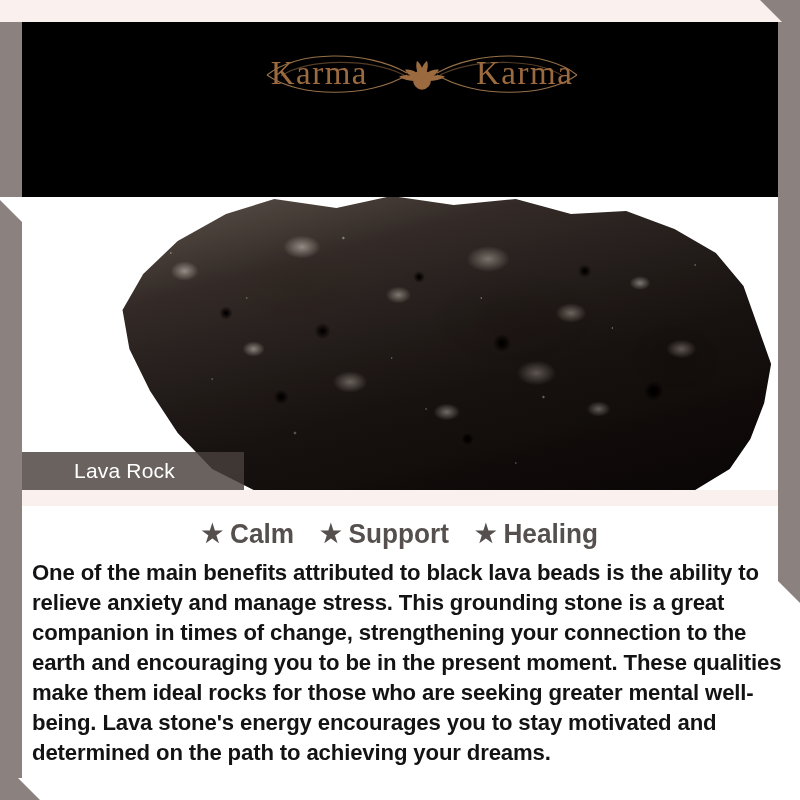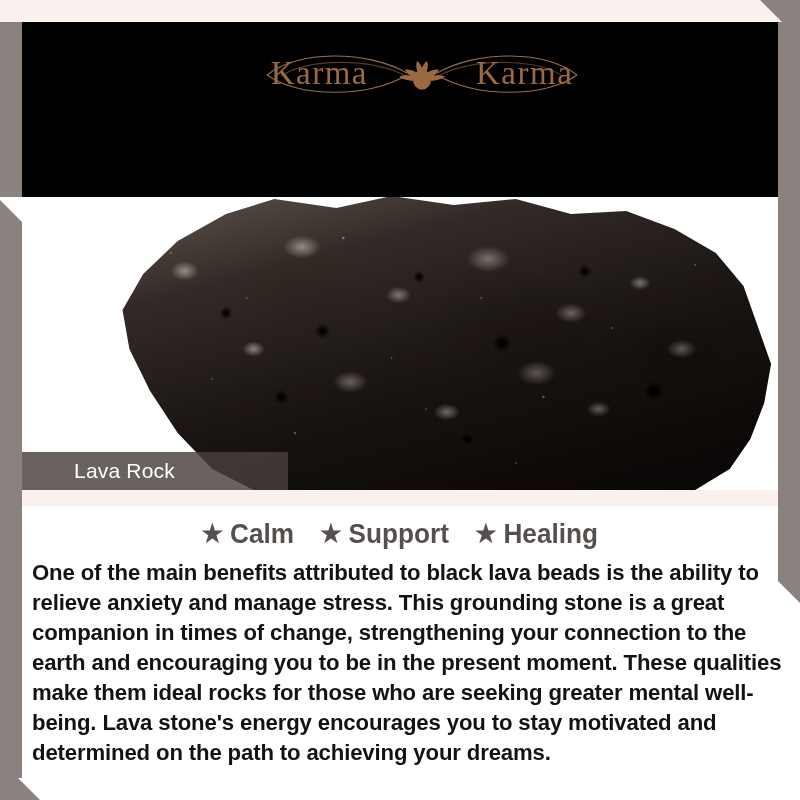--- a/index.html
+++ b/index.html
@@ -251,7 +251,7 @@
   .caption-band {
     position: absolute;
     left: 22px; top: 452px;
-    width: 266px;
+    width: 222px;
     height: 38px;
     background: rgba(72,63,60,0.82);
     display: flex;

